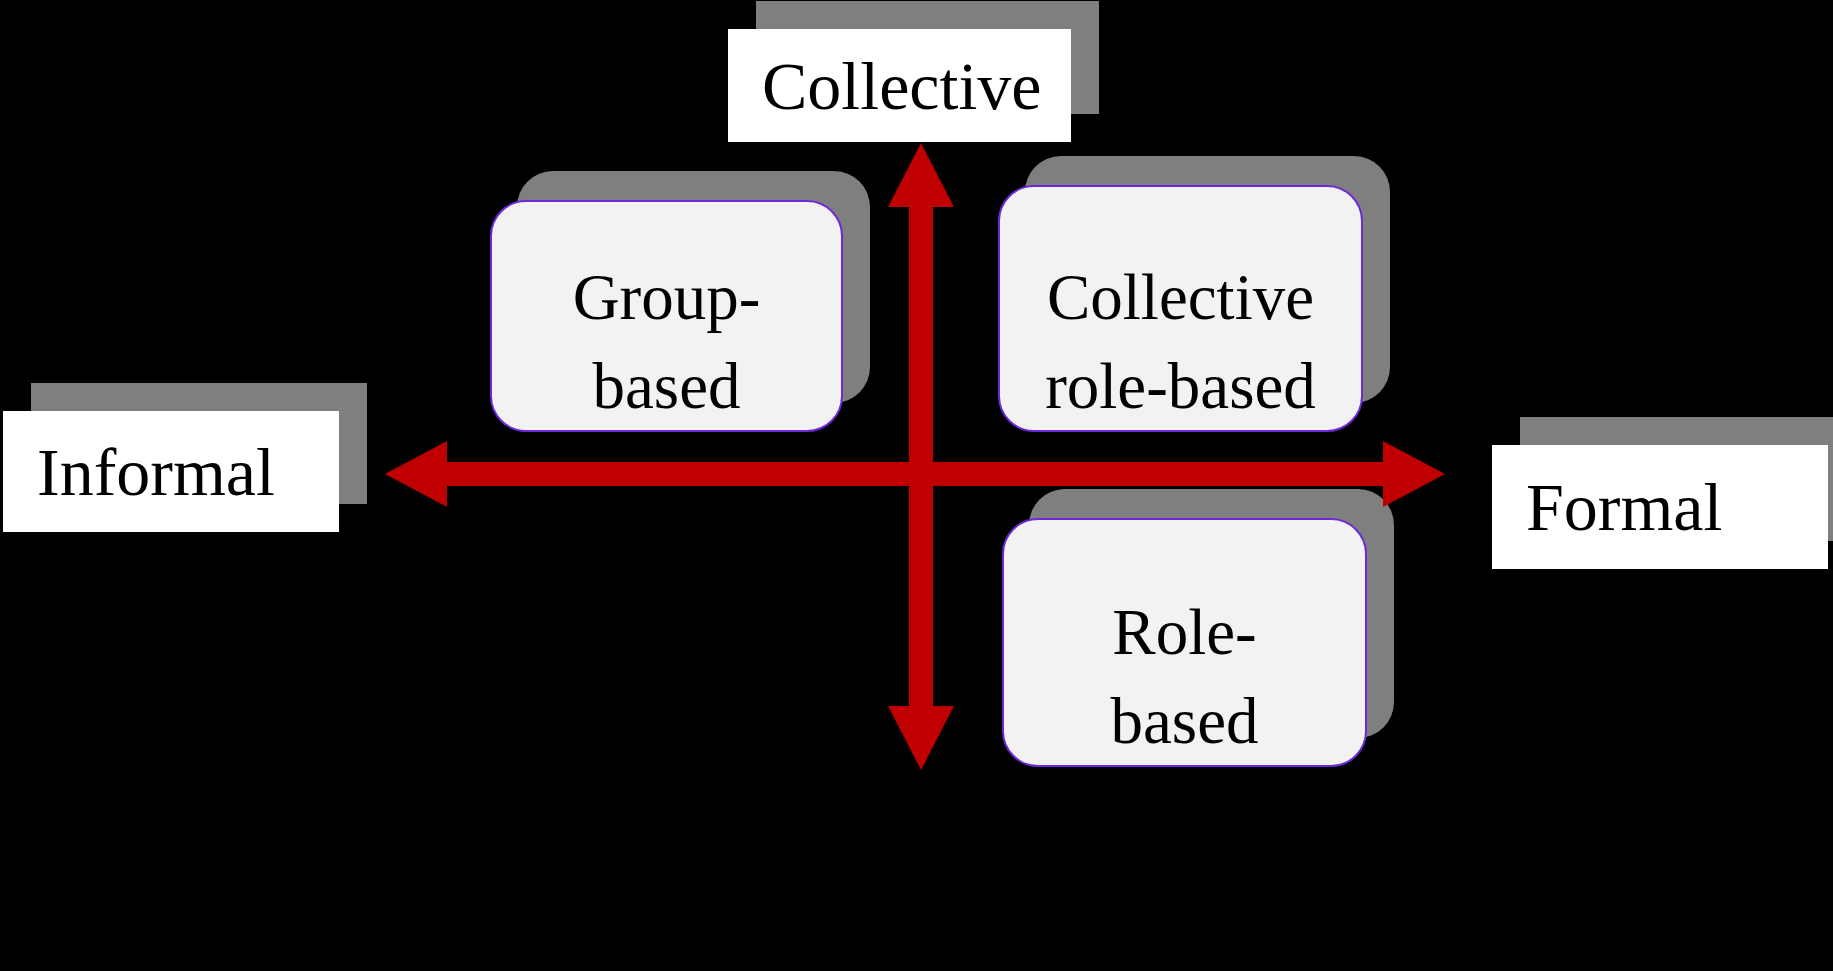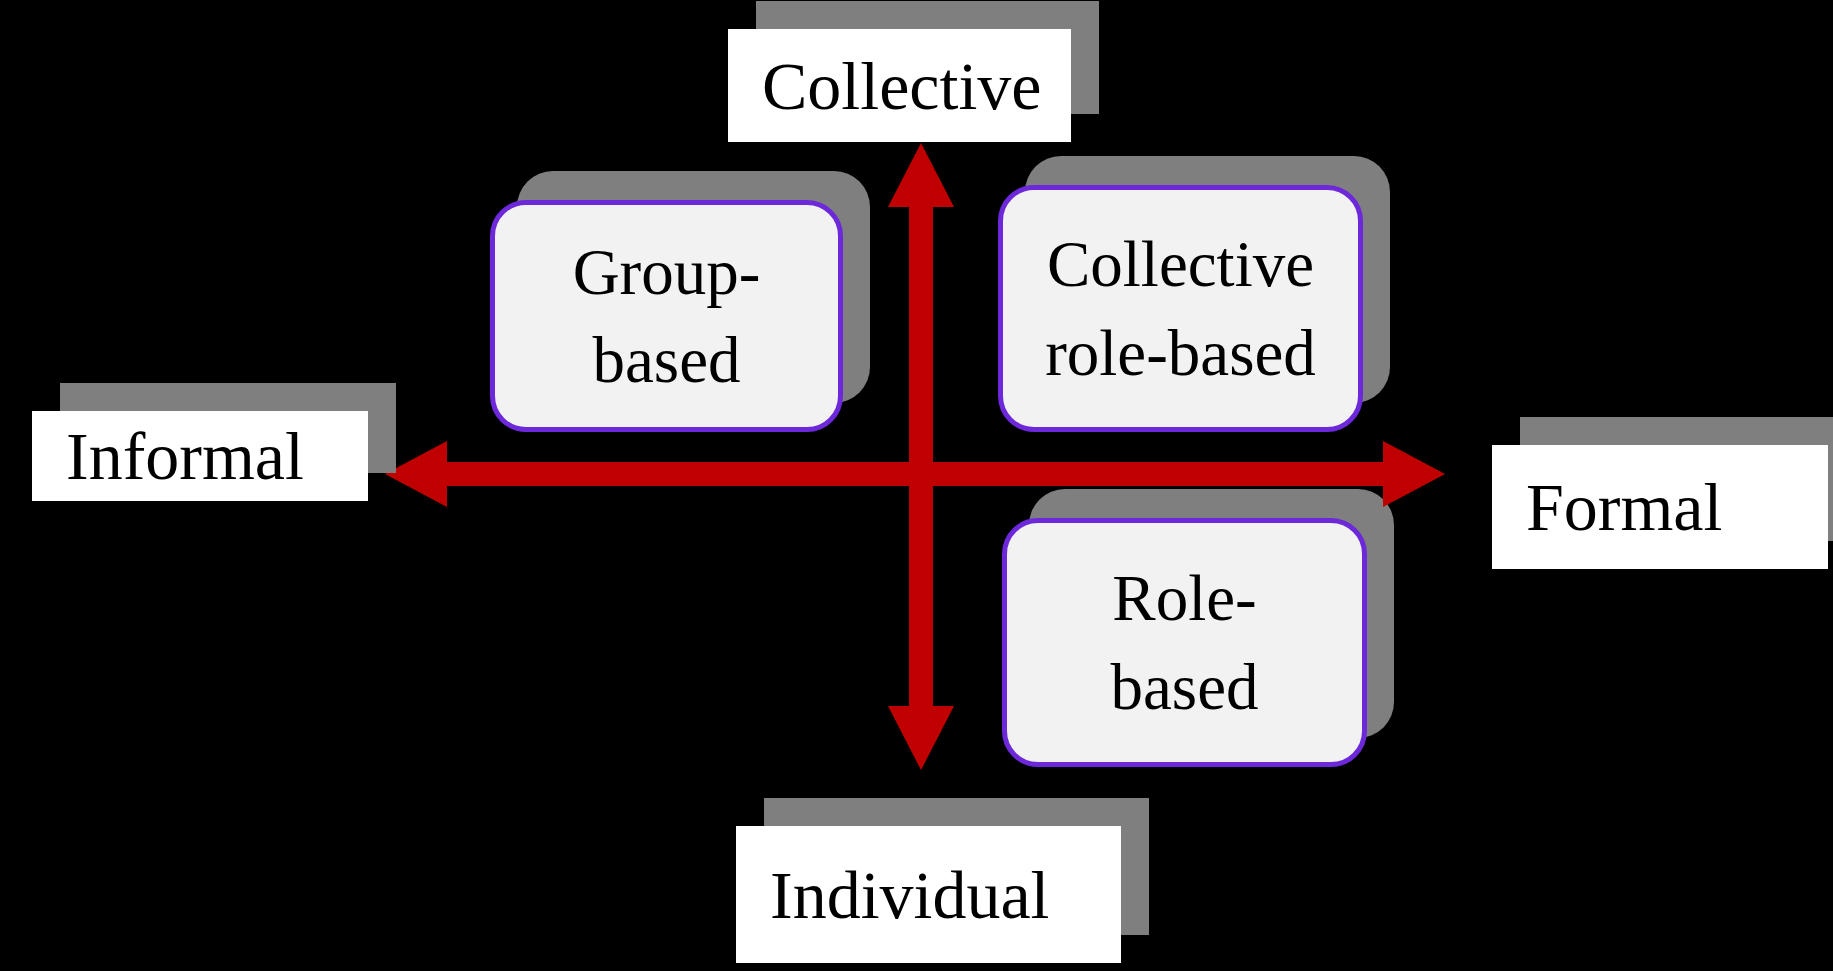--- a/index.html
+++ b/index.html
@@ -29,11 +29,11 @@
     position: absolute;
     box-sizing: border-box;
     background: var(--box-fill);
-    border: 5px solid #6d28d9;
+    border: 2px solid #6d28d9;
     border-radius: 36px;
     box-shadow: 27px -29px 0 0 var(--shadow-gray);
     display: flex;
-    align-items: center;
+    align-items: flex-end;
     justify-content: center;
     z-index: 1;
     font-family: Liberation Serif, serif;

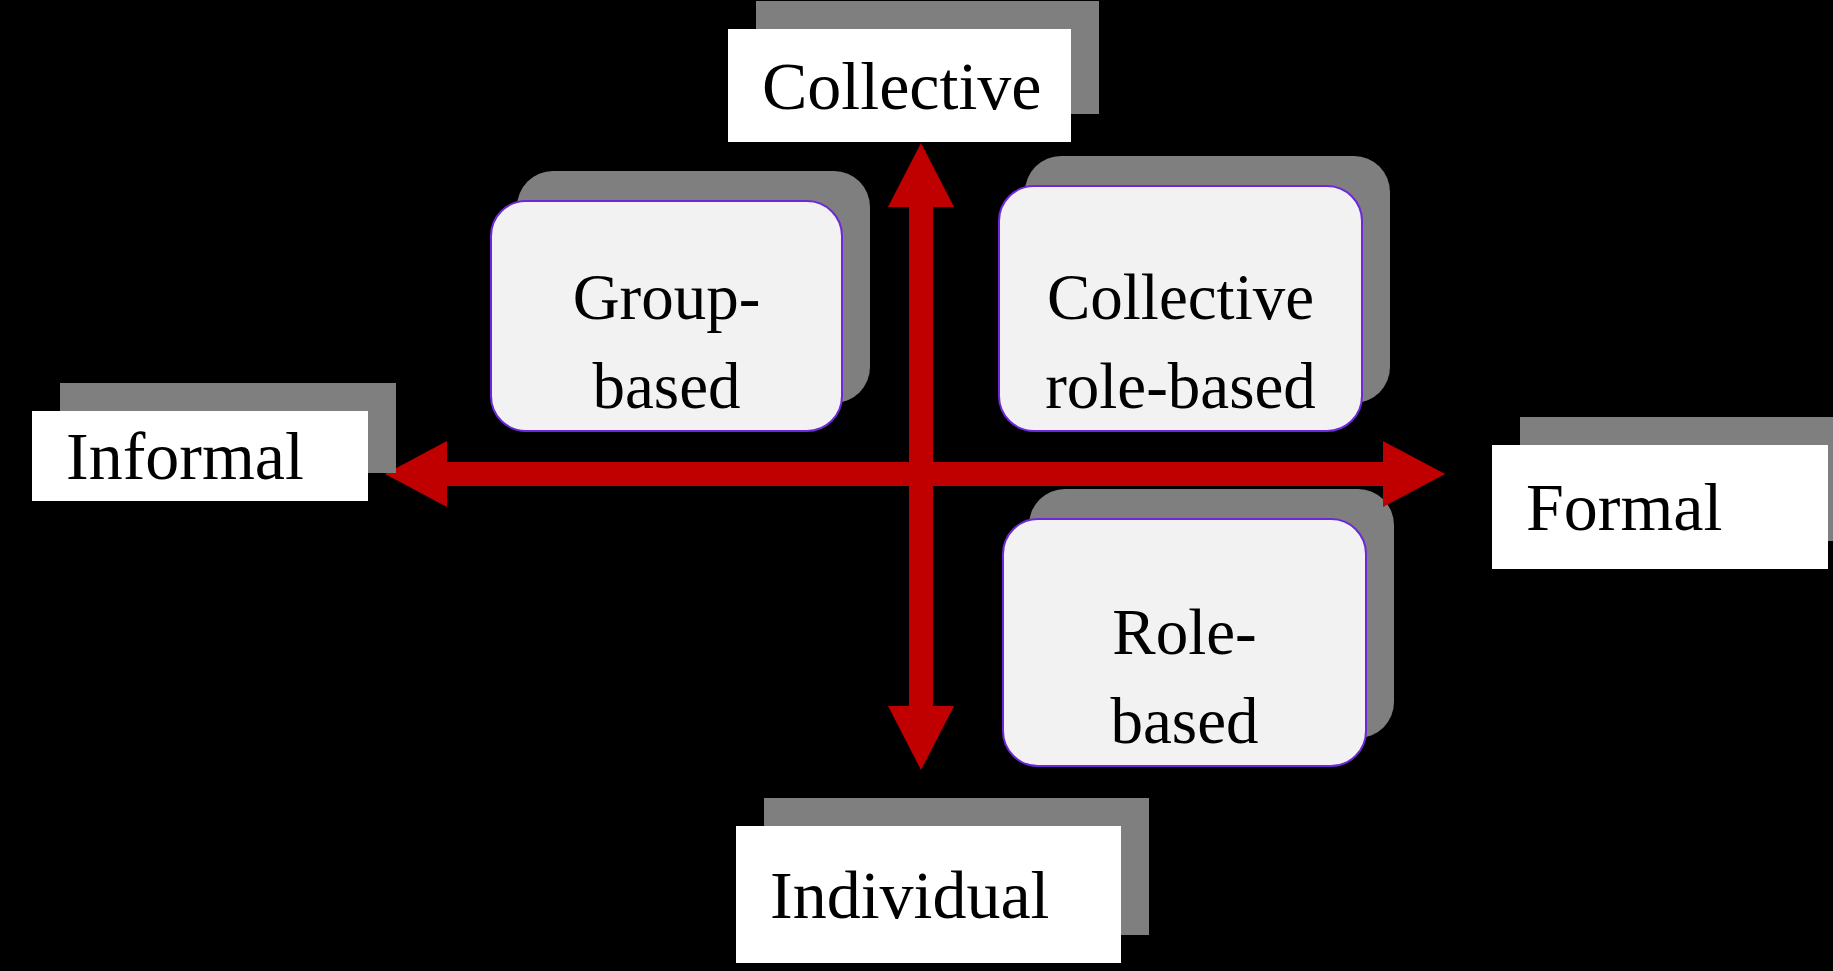--- a/index.html
+++ b/index.html
@@ -66,7 +66,7 @@
     white-space: nowrap;
   }
   #label-top    { left: 728px;  top: 29px;  width: 343px; height: 113px; }
-  #label-left   { left: 3px;    top: 411px; width: 336px; height: 90px; margin-left: 29px; }
+  #label-left   { left: 3px;    top: 411px; width: 336px; height: 121px; }
   #label-right  { left: 1463px; top: 445px; width: 336px; height: 124px; margin-left: 29px; }
   #label-bottom { left: 736px;  top: 826px; width: 385px; height: 137px; }
 

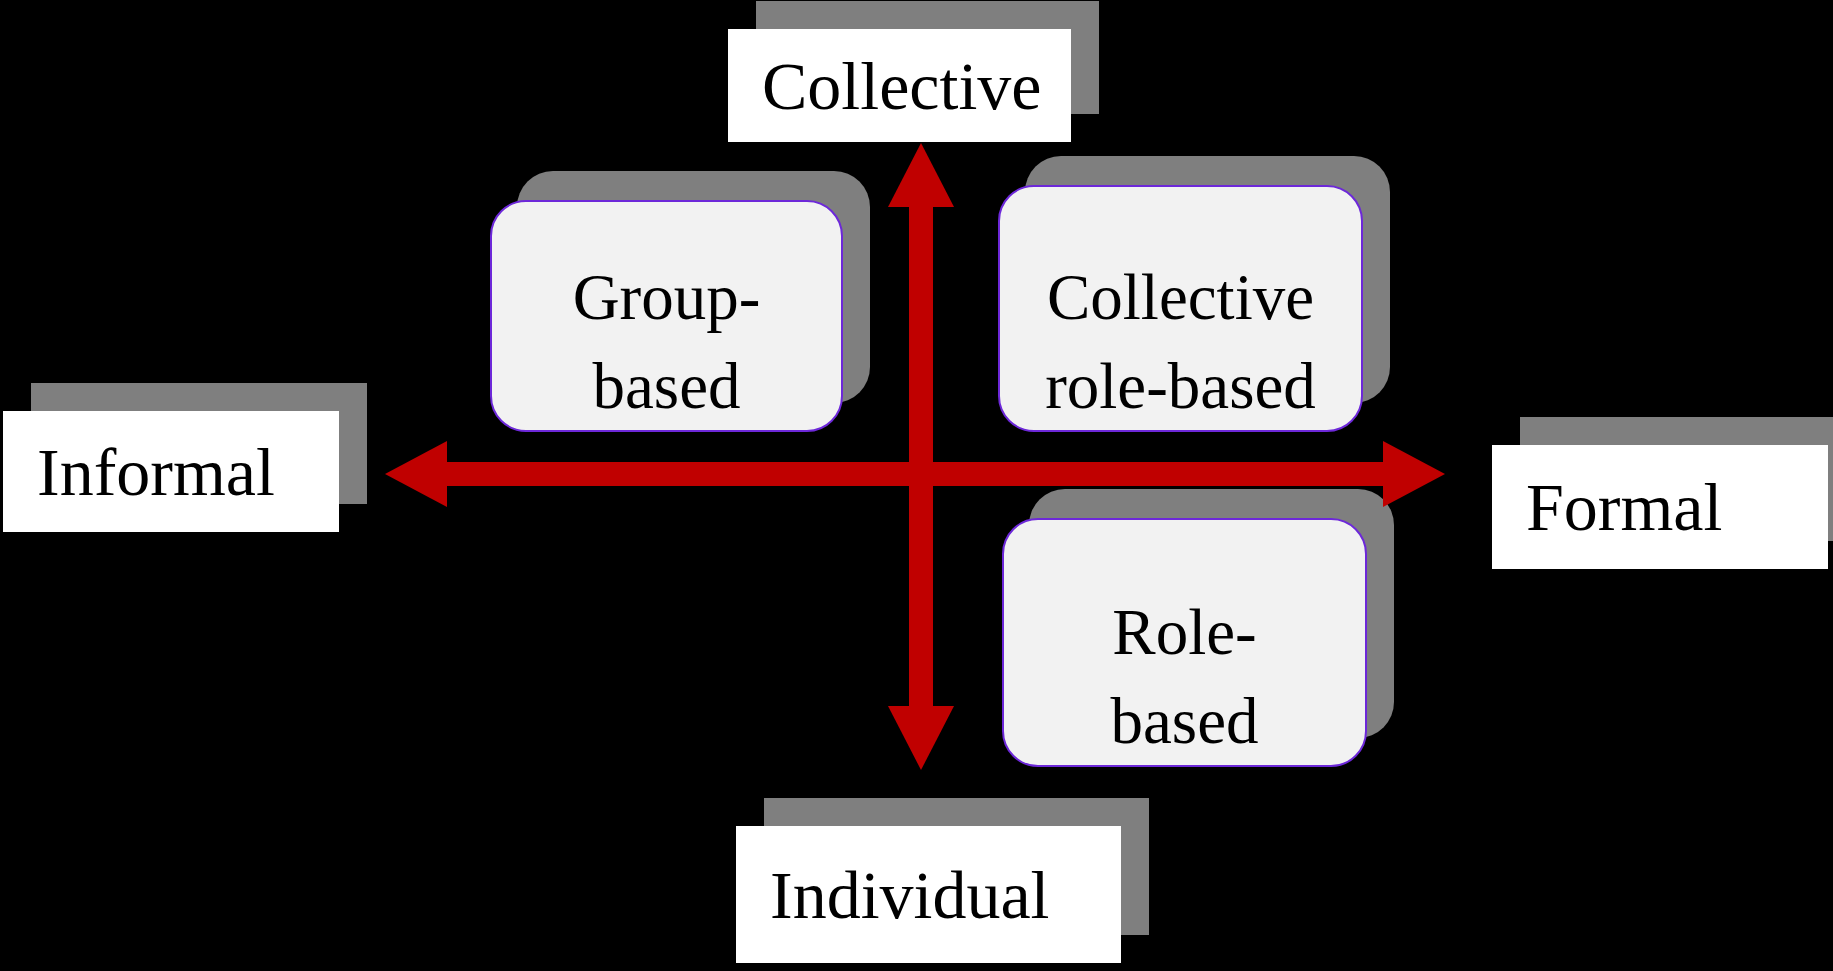--- a/index.html
+++ b/index.html
@@ -144,9 +144,6 @@
   <div class="axis-label" id="label-right">
     <span class="ltext">Formal</span>
   </div>
-  <div class="axis-label" id="label-bottom">
-    <span class="ltext">Individual</span>
-  </div>
 
 </div>
 

